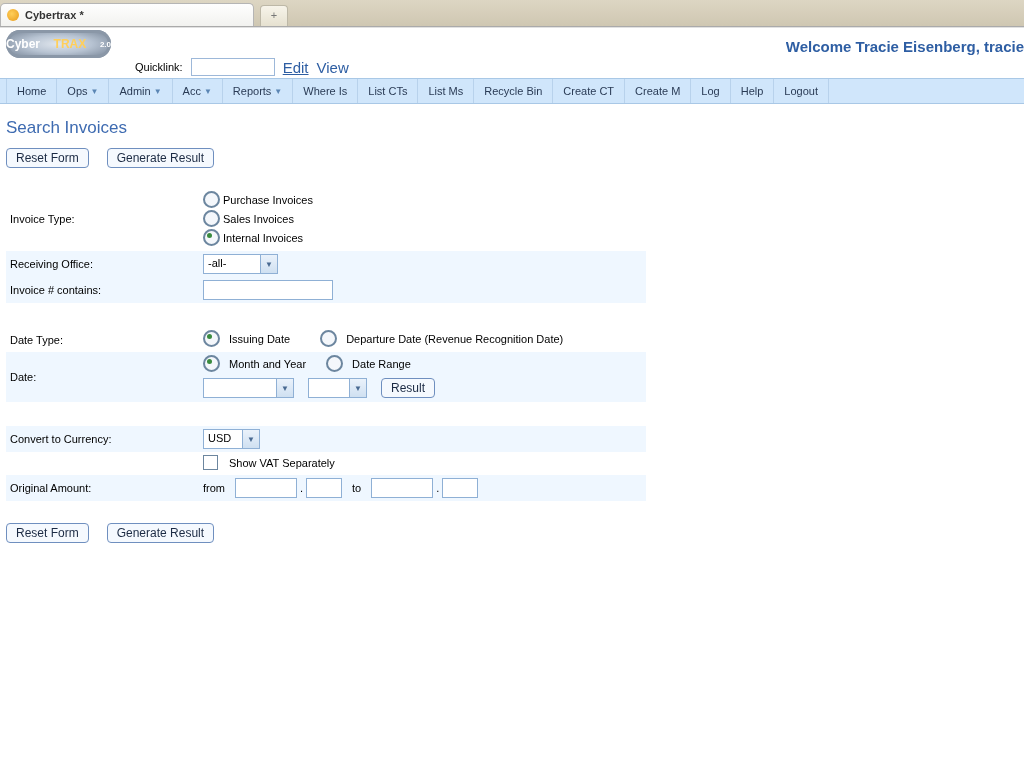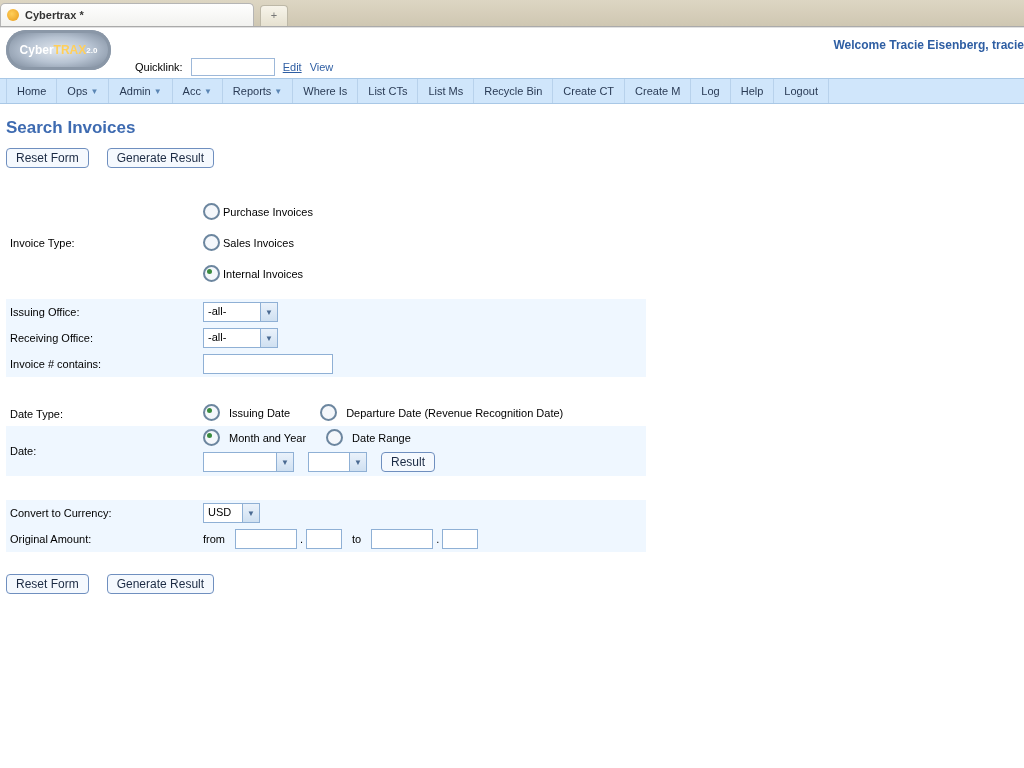--- a/index.html
+++ b/index.html
@@ -12,7 +12,7 @@
   
   .header{position:relative;height:50px;border-top:1px solid #e1e1e1}
   .welcome{position:absolute;right:0;top:10px;font-size:12px;font-weight:bold;color:#2e5ea3;white-space:nowrap;overflow:hidden}
-  .logo{position:absolute;left:6px;top:2px;width:105px;height:40px;border-radius:22px/22px;background:radial-gradient(ellipse at center,#e0e6ed 0%,#b7c3d2 45%,#6e7c8e 100%);box-shadow:inset 0 0 0 3px #8a97a7;display:flex;align-items:center;justify-content:center;color:#fff;font-weight:bold;font-size:12px;letter-spacing:0px}
+  .logo{position:absolute;left:6px;top:2px;width:105px;height:28px;border-radius:22px/22px;background:radial-gradient(ellipse at center,#e0e6ed 0%,#b7c3d2 45%,#6e7c8e 100%);box-shadow:inset 0 0 0 3px #8a97a7;display:flex;align-items:center;justify-content:space-between;color:#fff;font-weight:bold;font-size:12px;letter-spacing:0px}
   .logo .brand-a{color:#fff}
   .logo .brand-b{color:#ffcf5a;font-weight:bold}
   .logo .brand-c{color:#fff;font-size:8px;vertical-align:super;margin-left:0}

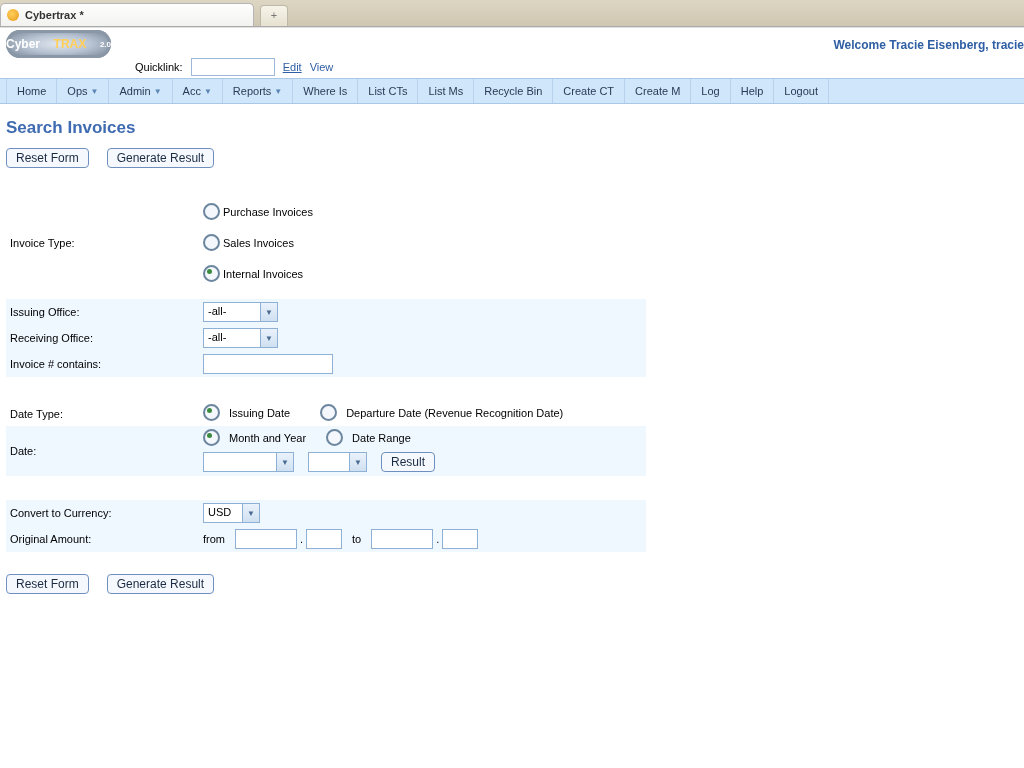--- a/index.html
+++ b/index.html
@@ -11,7 +11,7 @@
   .newtab{width:26px;height:20px;margin-left:6px;background:linear-gradient(#f7f4ea,#e6e1d0);border:1px solid #bdb8a7;border-bottom:none;border-top-left-radius:4px;border-top-right-radius:4px;text-align:center;line-height:18px;color:#777}
   
   .header{position:relative;height:50px;border-top:1px solid #e1e1e1}
-  .welcome{position:absolute;right:0;top:10px;font-size:12px;font-weight:bold;color:#2e5ea3;white-space:nowrap;overflow:hidden}
+  .welcome{position:absolute;right:0;top:10px;font-size:15px;font-weight:bold;color:#2e5ea3;white-space:nowrap;overflow:hidden}
   .logo{position:absolute;left:6px;top:2px;width:105px;height:28px;border-radius:22px/22px;background:radial-gradient(ellipse at center,#e0e6ed 0%,#b7c3d2 45%,#6e7c8e 100%);box-shadow:inset 0 0 0 3px #8a97a7;display:flex;align-items:center;justify-content:space-between;color:#fff;font-weight:bold;font-size:12px;letter-spacing:0px}
   .logo .brand-a{color:#fff}
   .logo .brand-b{color:#ffcf5a;font-weight:bold}

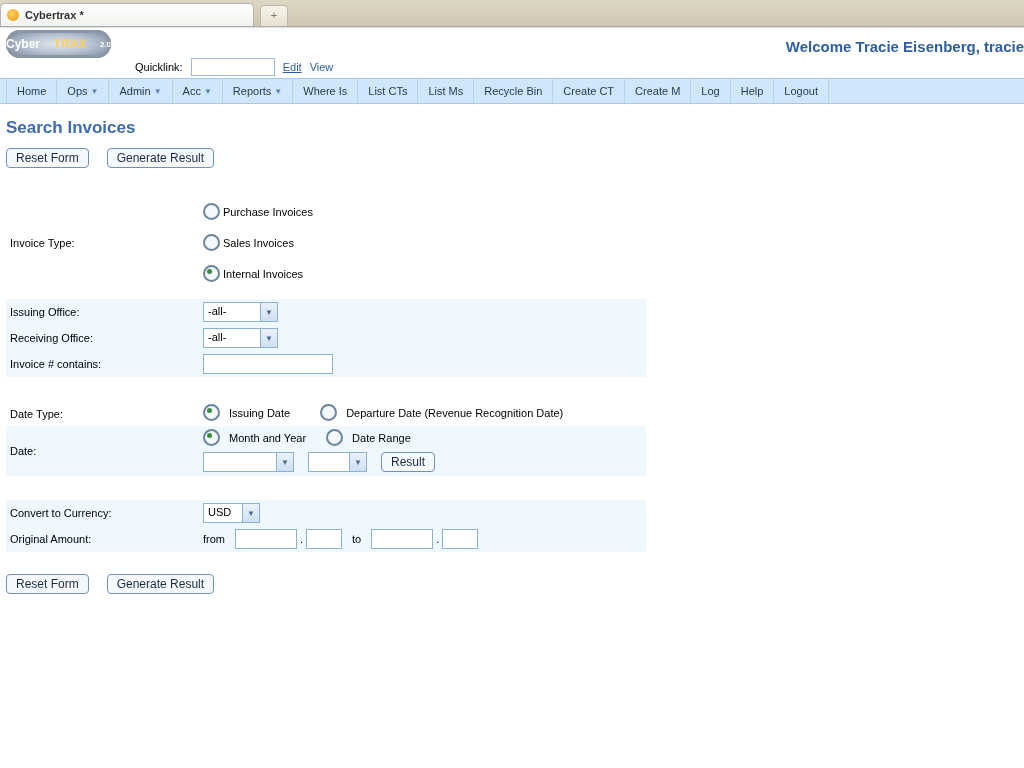--- a/index.html
+++ b/index.html
@@ -18,7 +18,7 @@
   .logo .brand-c{color:#fff;font-size:8px;vertical-align:super;margin-left:0}
   .quicklink{position:absolute;left:135px;top:30px;display:flex;align-items:center;gap:8px}
   .quicklink input{width:78px;height:16px;border:1px solid #9db8d9;background:#fff}
-  .quicklink a{color:#2e5ea3;font-size:11px}
+  .quicklink a{color:#2e5ea3;font-size:15px}
   
   .menubar{height:24px;background:#d0e6fb;border-top:1px solid #a9c8e6;border-bottom:1px solid #a9c8e6;display:flex;align-items:center;padding:0 6px}
   .menuitem{padding:0 10px;height:24px;display:flex;align-items:center;color:#2a3b55;border-right:1px solid #b8d2ec;cursor:pointer;white-space:nowrap}

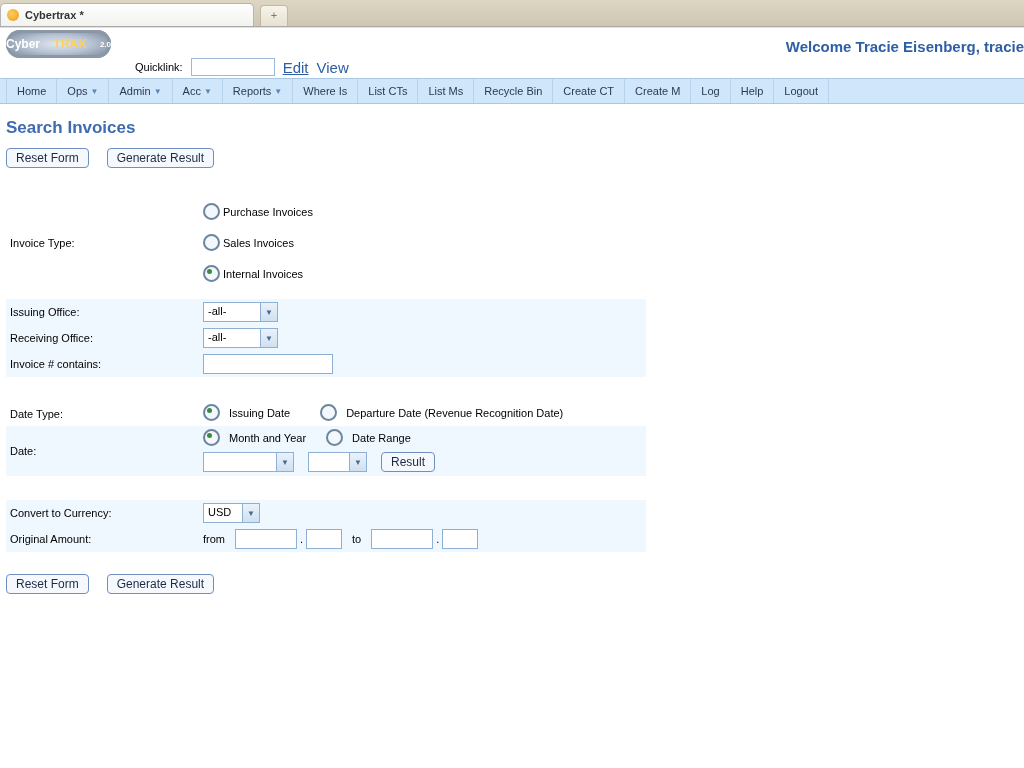--- a/index.html
+++ b/index.html
@@ -26,7 +26,7 @@
   .menuitem .dd{margin-left:3px;font-size:8px;color:#5b86b4}
   
   .page{padding:10px 6px}
-  h1.page-title{margin:4px 0 10px 0;font-size:17px;font-weight:bold;color:#3e6bb1}
+  h1.page-title{margin:4px 0 10px 0;font-size:17px;font-weight:normal;color:#3e6bb1}
   .btnrow{display:flex;gap:18px;margin-bottom:18px}
   button.btn{font-family:inherit;font-size:12px;background:#f5f9fe;border:1px solid #6f8fbf;border-radius:4px;padding:2px 9px;color:#1c2b44;cursor:pointer}
   .form-tbl{width:640px;border-collapse:collapse}

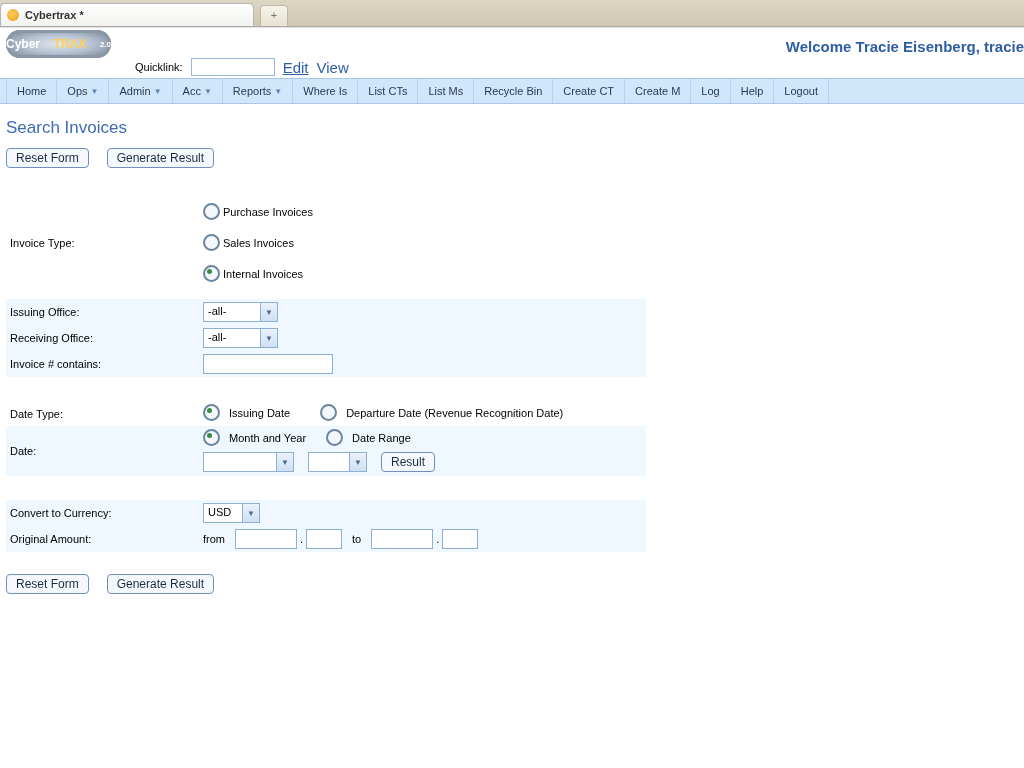--- a/index.html
+++ b/index.html
@@ -43,7 +43,7 @@
   .txt-w{width:124px}
   .amt{width:56px}
   .amt-sm{width:30px}
-  .radiolist .row{display:flex;align-items:center;margin:14px 0}
+  .radiolist .row{display:flex;align-items:center;margin:2px 0}
   .spacer{height:18px}
   .inline{display:inline-flex;align-items:center;gap:6px}
   a{cursor:pointer}

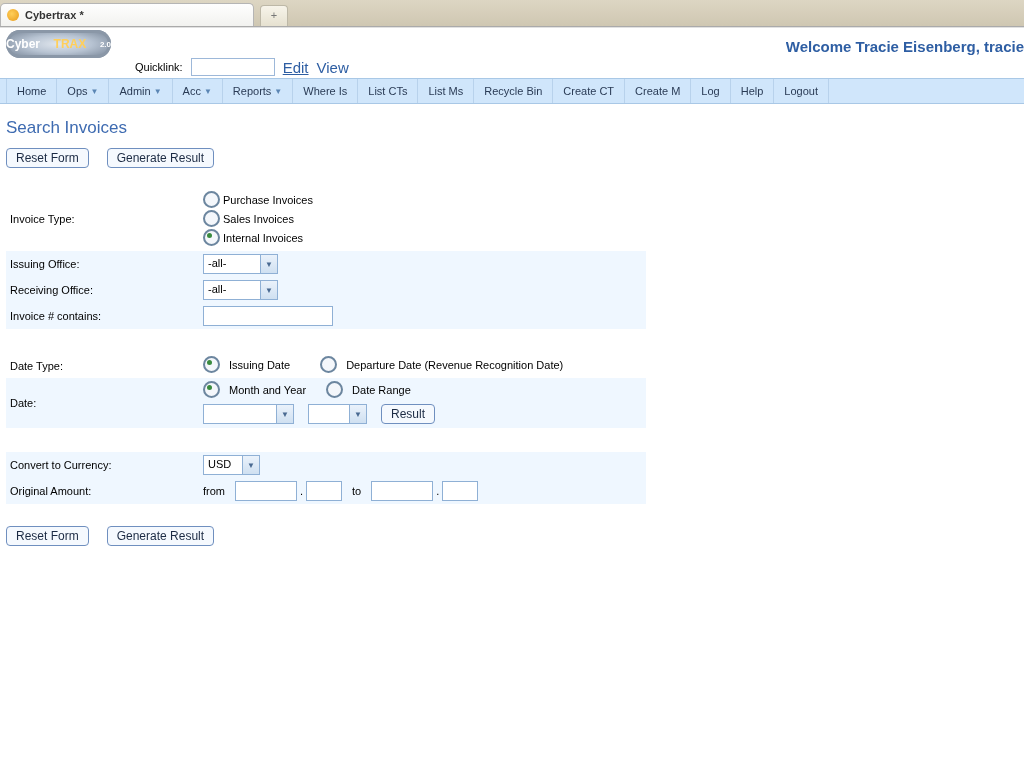--- a/index.html
+++ b/index.html
@@ -155,15 +155,6 @@
       </td>
     </tr>
 
-    <tr class="band">
-      <td class="lbl">Issuing Office:</td>
-      <td>
-        <span class="sel-wrap">
-          <span class="sel-txt">-all-</span>
-          <span class="sel-btn">▼</span>
-        </span>
-      </td>
-    </tr>
 
     <tr class="band">
       <td class="lbl">Receiving Office:</td>

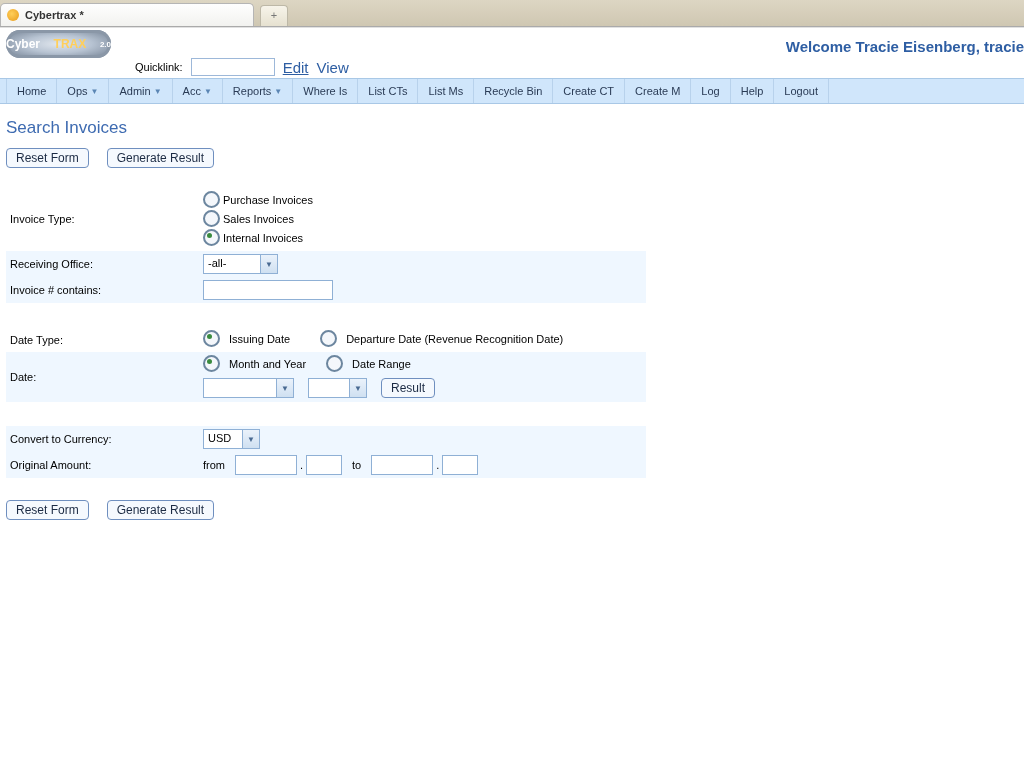--- a/index.html
+++ b/index.html
@@ -238,6 +238,13 @@
       </td>
     </tr>
 
+    <tr>
+      <td class="lbl"></td>
+      <td><span class="inline">
+                <span class="cb"></span>
+                <span>Show VAT Separately</span>
+              </span></td>
+    </tr>
 
     <tr class="band">
       <td class="lbl">Original Amount:</td>

